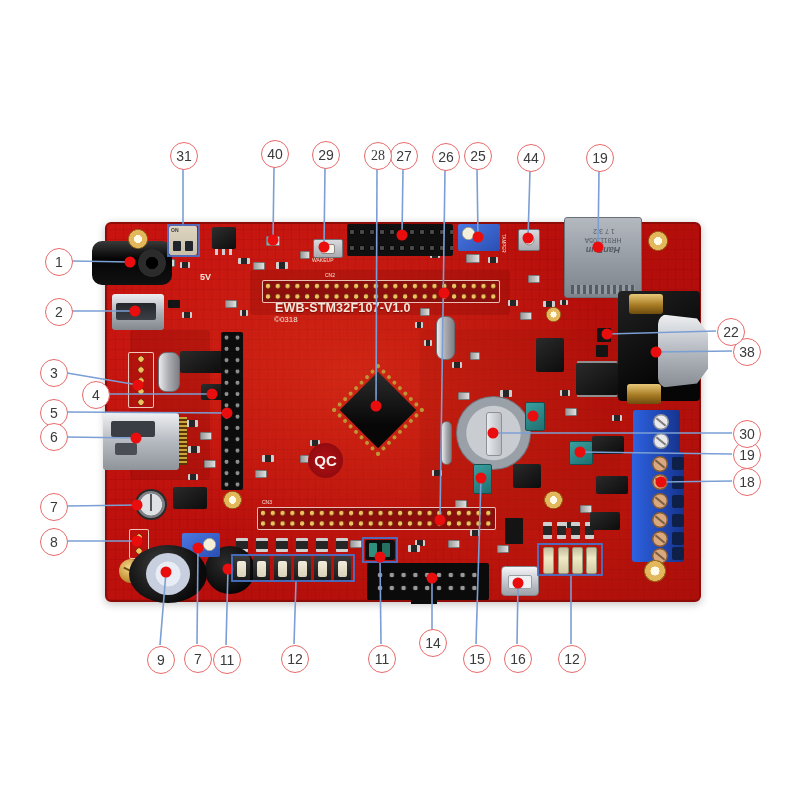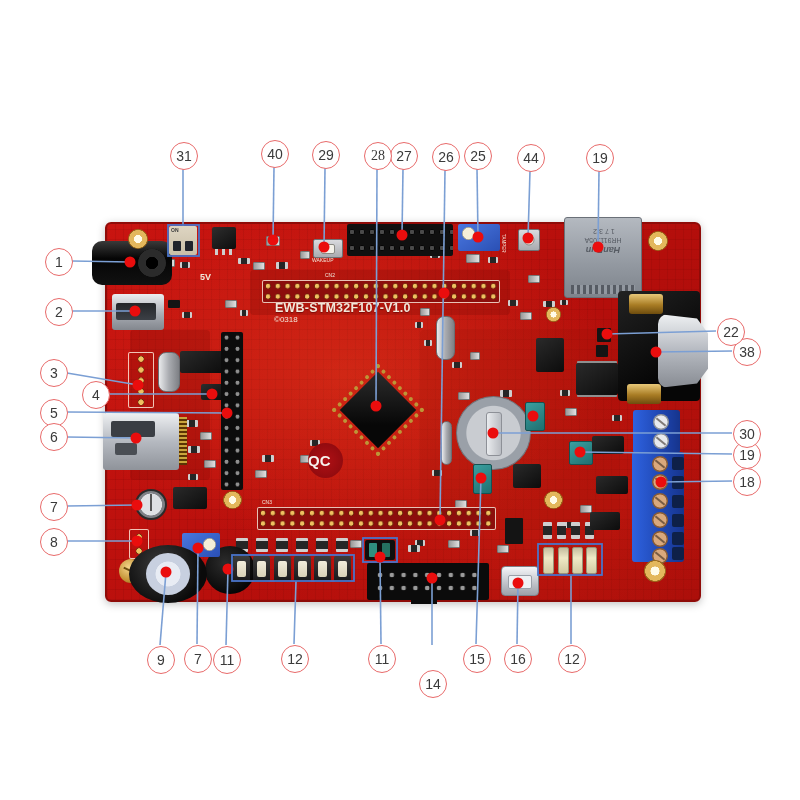--- a/index.html
+++ b/index.html
@@ -64,7 +64,7 @@
   .led{position:absolute;top:547px;width:9px;height:25px;background:linear-gradient(180deg,#c4bd9e,#efe9c6 40%,#d2caa2);border:1px solid #9a9478;border-radius:2px;z-index:3;}
   .mcu-outer{left:345px;top:377px;width:58px;height:58px;transform:rotate(45deg);border:4px dotted #bd9537;z-index:3;}
   .mcu-inner{position:absolute;left:2px;top:2px;right:2px;bottom:2px;background:linear-gradient(135deg,#2c2c2c,#070707 70%);}
-  .qc{left:308px;top:443px;width:35px;height:35px;border-radius:50%;background:radial-gradient(circle,#b01015,#8e0a0e 80%);color:#f7f2ee;font-weight:bold;font-size:15px;line-height:35px;text-align:left;z-index:3;}
+  .qc{left:308px;top:443px;width:35px;height:35px;border-radius:50%;background:radial-gradient(circle,#b01015,#8e0a0e 80%);color:#f7f2ee;font-weight:bold;font-size:15px;line-height:35px;text-align:center;z-index:3;}
   .battery{left:456px;top:396px;width:73px;height:72px;border-radius:50%;background:radial-gradient(circle,#c9ccd1 0 52%,#9aa0a8 54% 78%,#d9dce0 80% 90%,#888d94 92%);border:1px solid #70757c;z-index:3;}
   .battery .clip{position:absolute;left:29px;top:15px;width:14px;height:42px;background:linear-gradient(90deg,#e9ebee,#b9bcc2);border:1px solid #8d9097;border-radius:3px;}
   .teal{background:linear-gradient(145deg,#3aa0a0,#1f6f70);border:1px solid #145252;border-radius:2px;z-index:3;}

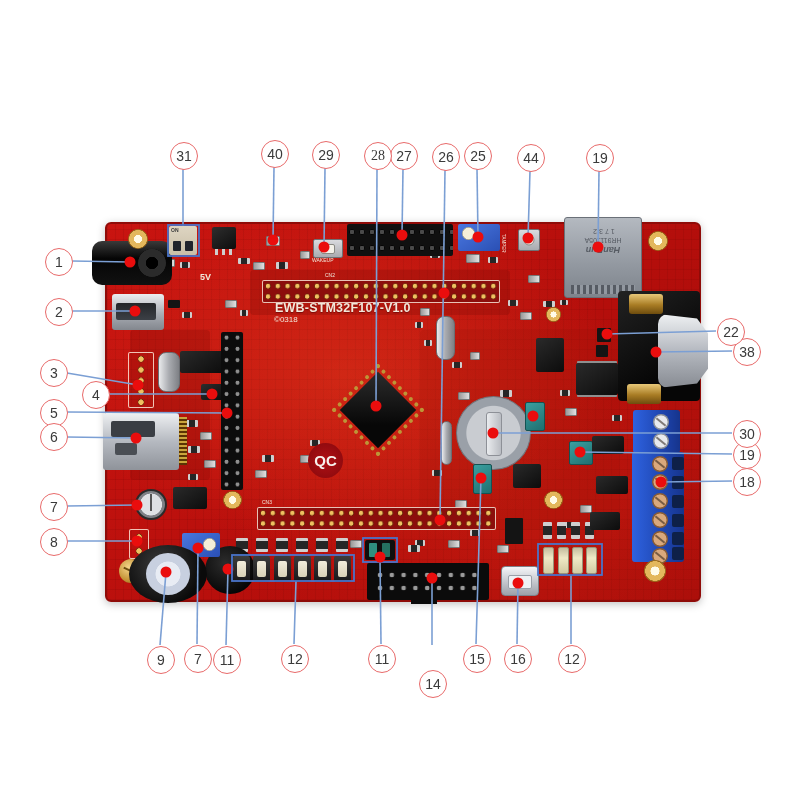--- a/index.html
+++ b/index.html
@@ -310,7 +310,7 @@
       <div class="co" style="left: 213px; top: 646px;">11</div>
       <div class="co" style="left: 281px; top: 645px;">12</div>
       <div class="co" style="left: 368px; top: 645px;">11</div>
-      <div class="co" style="left: 419px; top: 670px;">14</div>
+      <div class="co" style="left: 419px; top: 629px;">14</div>
       <div class="co" style="left: 463px; top: 645px;">15</div>
       <div class="co" style="left: 504px; top: 645px;">16</div>
       <div class="co" style="left: 558px; top: 645px;">12</div>

